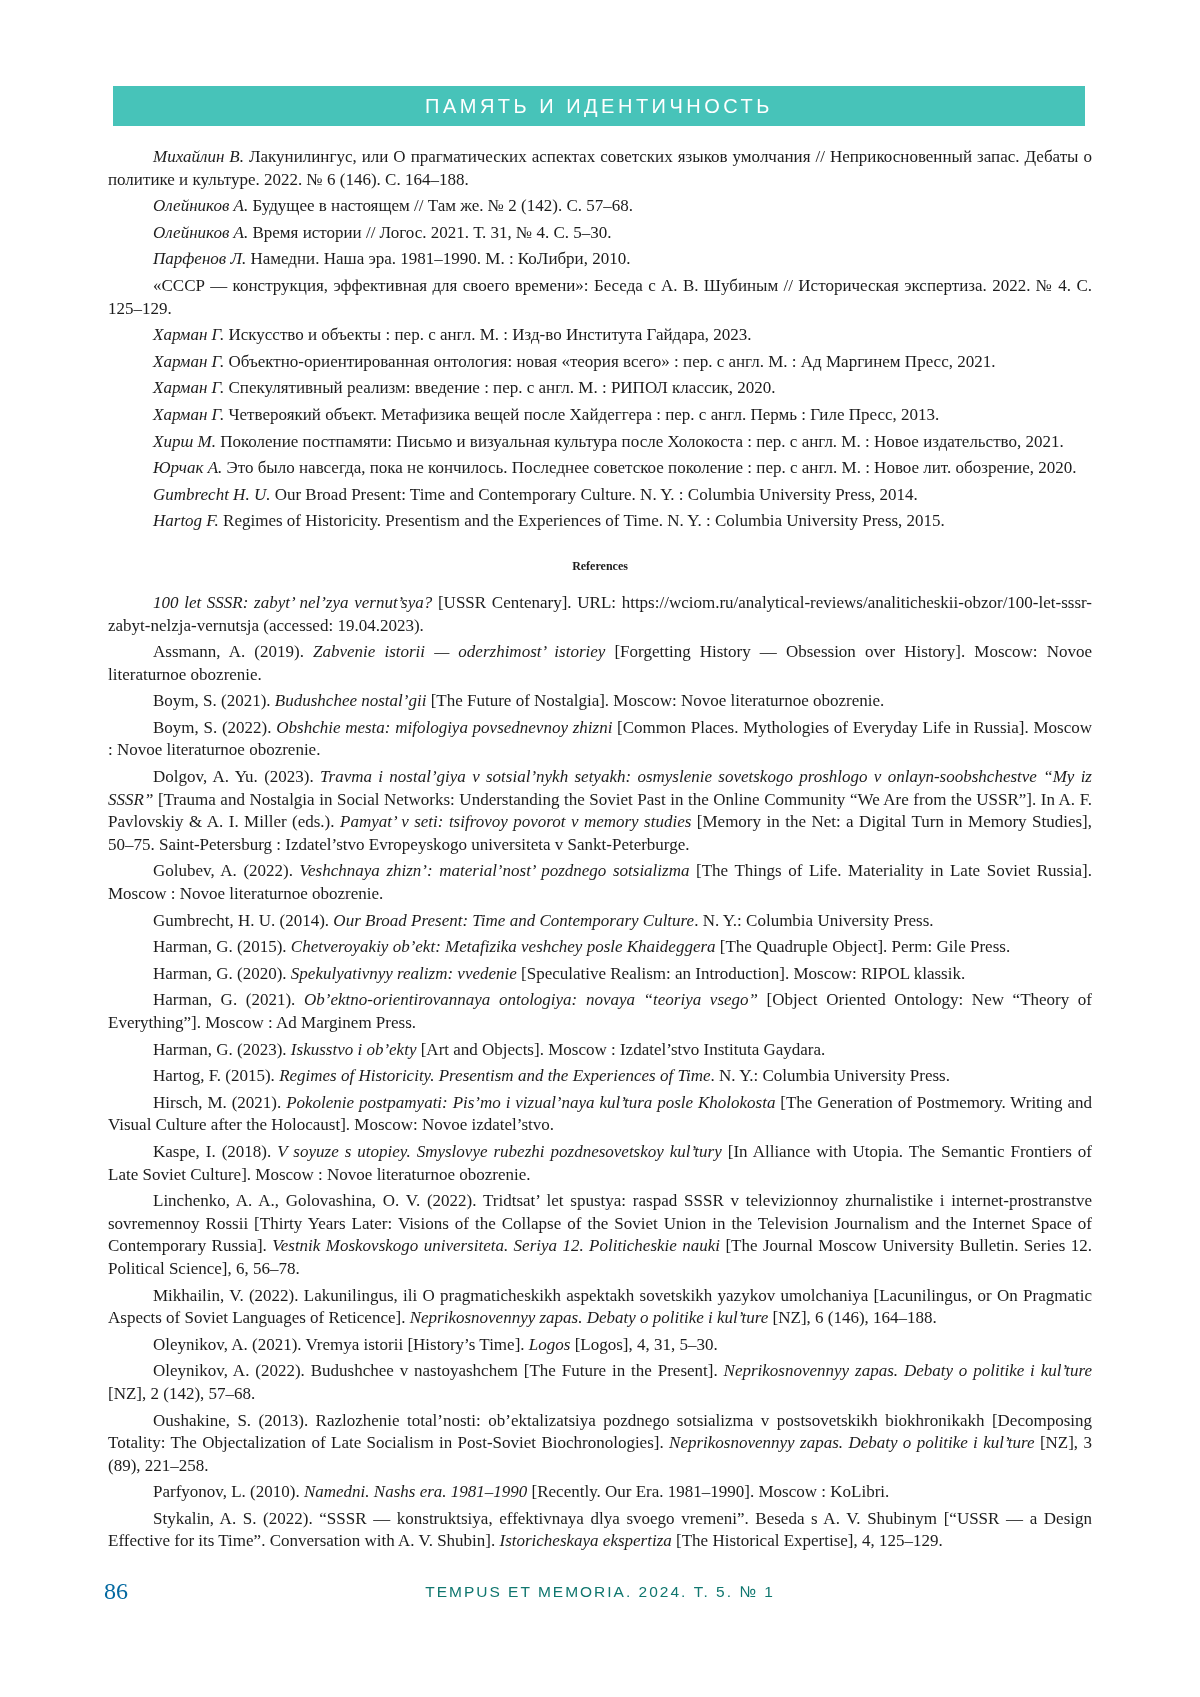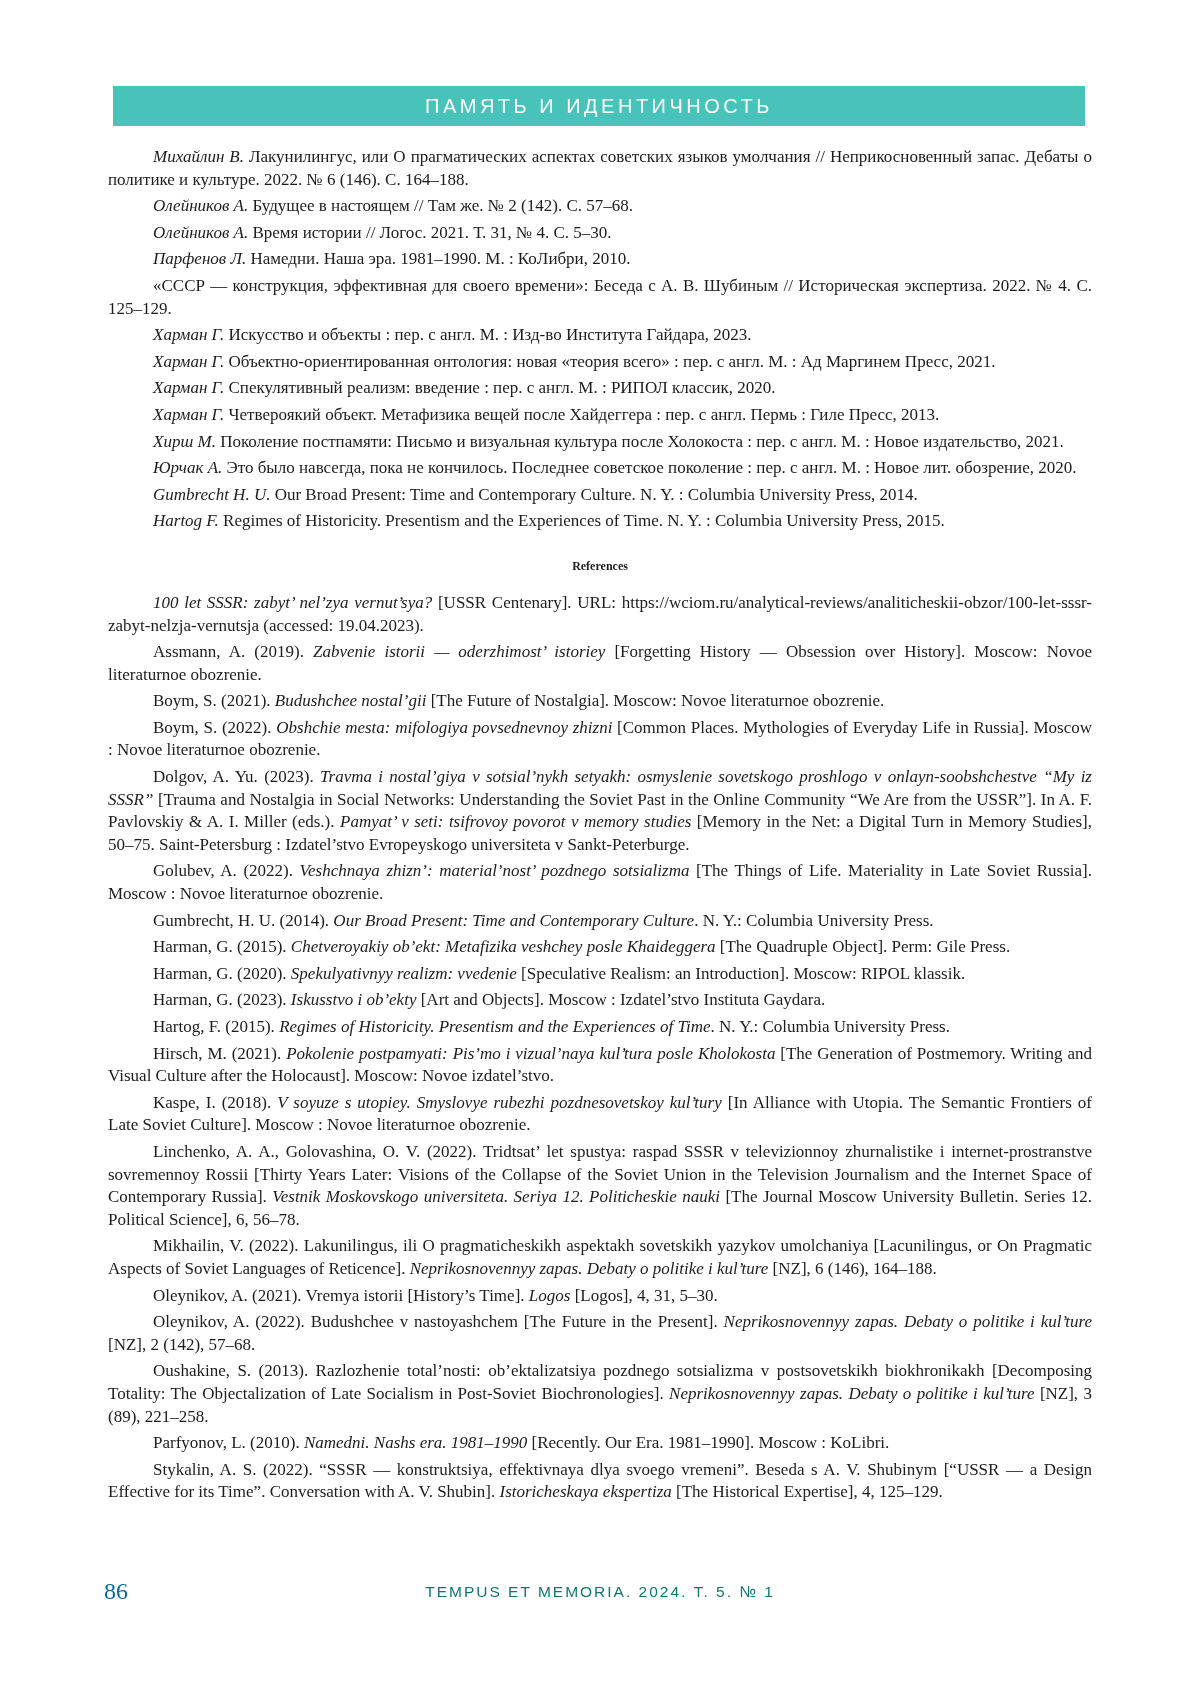--- a/index.html
+++ b/index.html
@@ -106,6 +106,7 @@
         <p class="entry"><span>Gumbrecht, H. U. (2014). </span><em>Our Broad Present: Time and Contemporary Culture</em><span>. N. Y.: Columbia University Press.</span></p>
         <p class="entry"><span>Harman, G. (2015). </span><em>Chetveroyakiy ob’ekt: Metafizika veshchey posle Khaideggera</em><span> [The Quadruple Object]. Perm: Gile Press.</span></p>
         <p class="entry"><span>Harman, G. (2020). </span><em>Spekulyativnyy realizm: vvedenie</em><span> [Speculative Realism: an Introduction]. Moscow: RIPOL klassik.</span></p>
+        <p class="entry"><span>Harman, G. (2021). </span><em>Ob’ektno-orientirovannaya ontologiya: novaya “teoriya vsego”</em><span> [Object Oriented Ontology: New “Theory of Everything”]. Moscow : Ad Marginem Press.</span></p>
         <p class="entry"><span>Harman, G. (2023). </span><em>Iskusstvo i ob’ekty</em><span> [Art and Objects]. Moscow : Izdatel’stvo Instituta Gaydara.</span></p>
         <p class="entry"><span>Hartog, F. (2015). </span><em>Regimes of Historicity. Presentism and the Experiences of Time</em><span>. N. Y.: Columbia University Press.</span></p>
         <p class="entry"><span>Hirsch, M. (2021). </span><em>Pokolenie postpamyati: Pis’mo i vizual’naya kul’tura posle Kholokosta</em><span> [The Generation of Postmemory. Writing and Visual Culture after the Holocaust]. Moscow: Novoe izdatel’stvo.</span></p>

